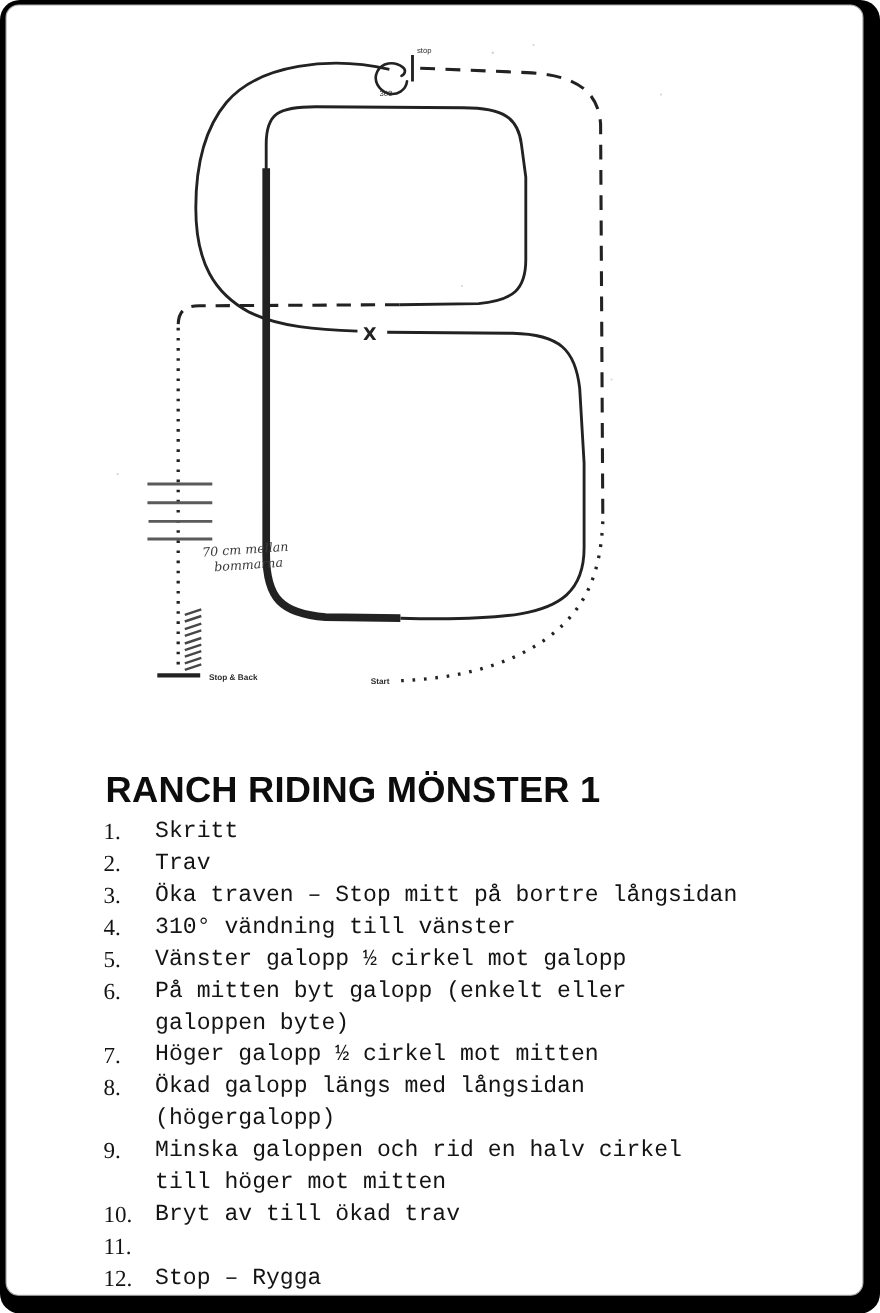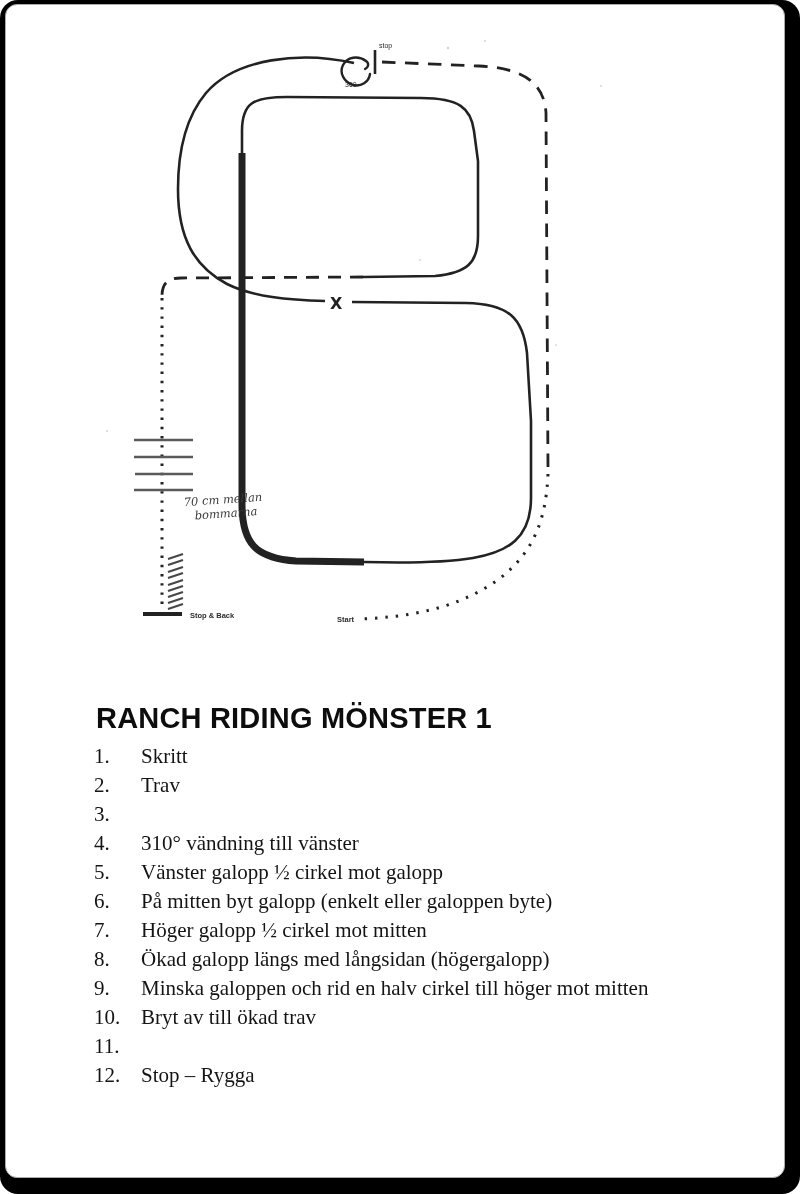--- a/index.html
+++ b/index.html
@@ -10,7 +10,7 @@
         background:#ffffff;border:1px solid #ababab;border-radius:12px;overflow:hidden;}
   .diagram-svg{position:absolute;left:-5px;top:-4px;width:800px;height:665px;}
   .content{position:absolute;left:88px;top:696px;width:640px;color:#141414;}
-  .doc-title{font-family:"Liberation Sans",sans-serif;font-size:29px;font-weight:700;
+  .doc-title{font-family:"Liberation Sans",sans-serif;font-size:33px;font-weight:700;
              color:#0d0d0d;letter-spacing:.2px;line-height:34px;margin:0 0 7px 2px;}
   .instruction-list{font-family:"Liberation Serif",serif;font-size:21px;line-height:29px;}
   .row{display:flex;align-items:flex-start;}

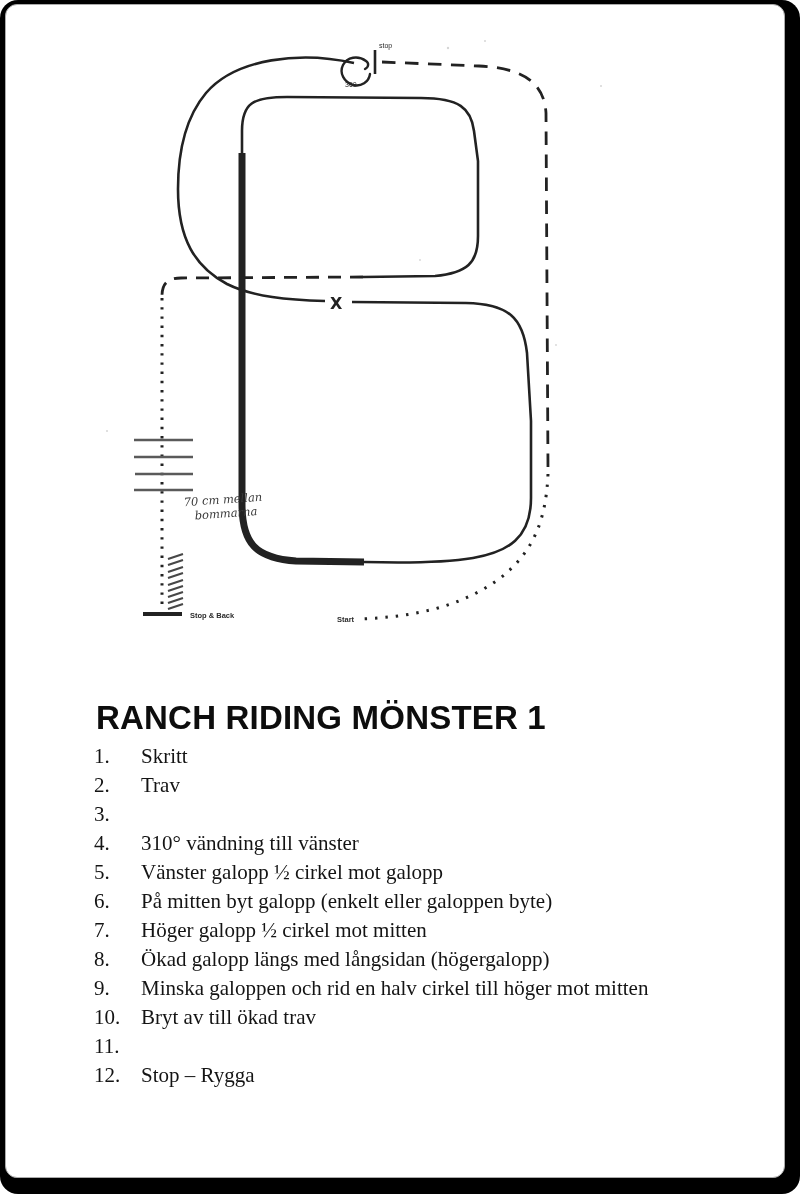--- a/index.html
+++ b/index.html
@@ -15,7 +15,7 @@
   .instruction-list{font-family:"Liberation Serif",serif;font-size:21px;line-height:29px;}
   .row{display:flex;align-items:flex-start;}
   .num{width:47px;flex:0 0 47px;}
-  .txt{width:535px;flex:0 0 535px;}
+  .txt{width:535px;flex:0 0 535px;font-family:Liberation Mono, monospace;}
   .dg-label{font-family:"Liberation Sans",sans-serif;fill:#2b2b2b;}
   .dg-hand{font-family:"DejaVu Serif",serif;font-style:italic;fill:#3a3a3a;}
   .x-marker{font-family:"DejaVu Sans",sans-serif;font-weight:700;fill:#222;}

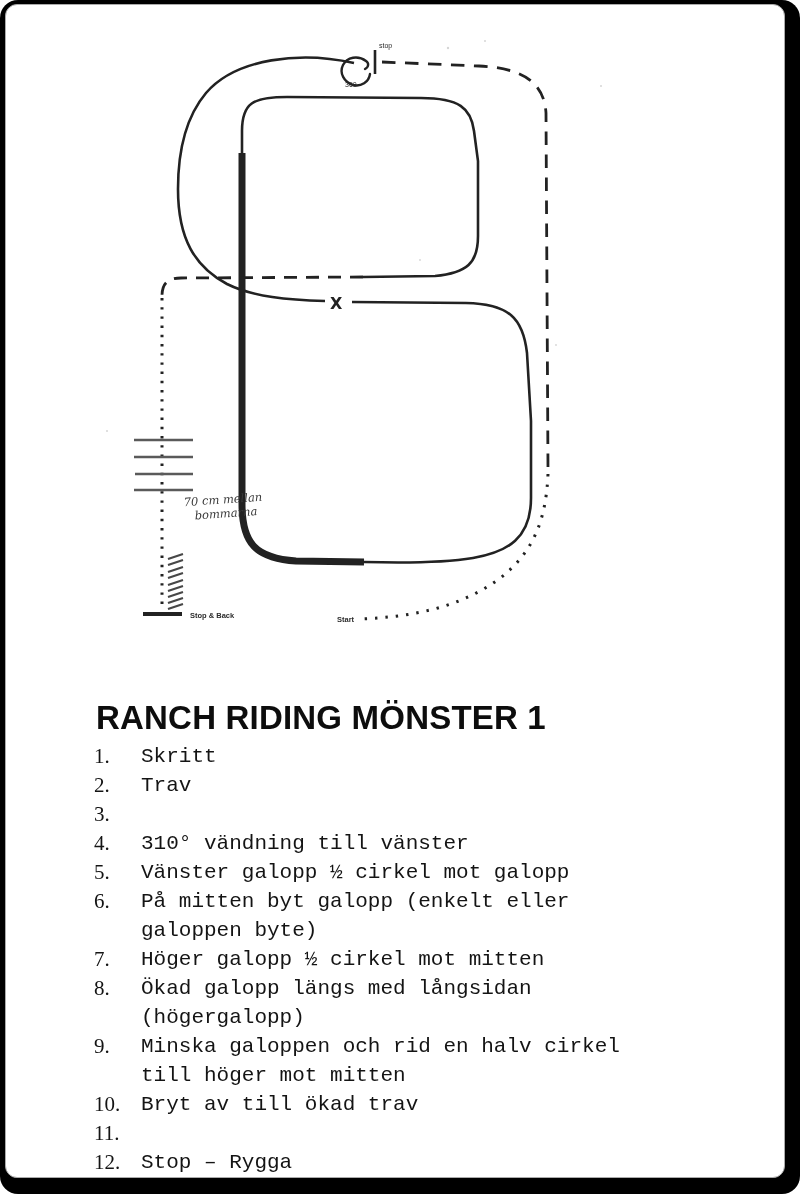--- a/index.html
+++ b/index.html
@@ -88,6 +88,7 @@
         </div>
         <div class="row">
           <span class="num">3.</span>
+          <span class="txt">Öka traven – Stop mitt på bortre långsidan</span>
         </div>
         <div class="row">
           <span class="num">4.</span>

